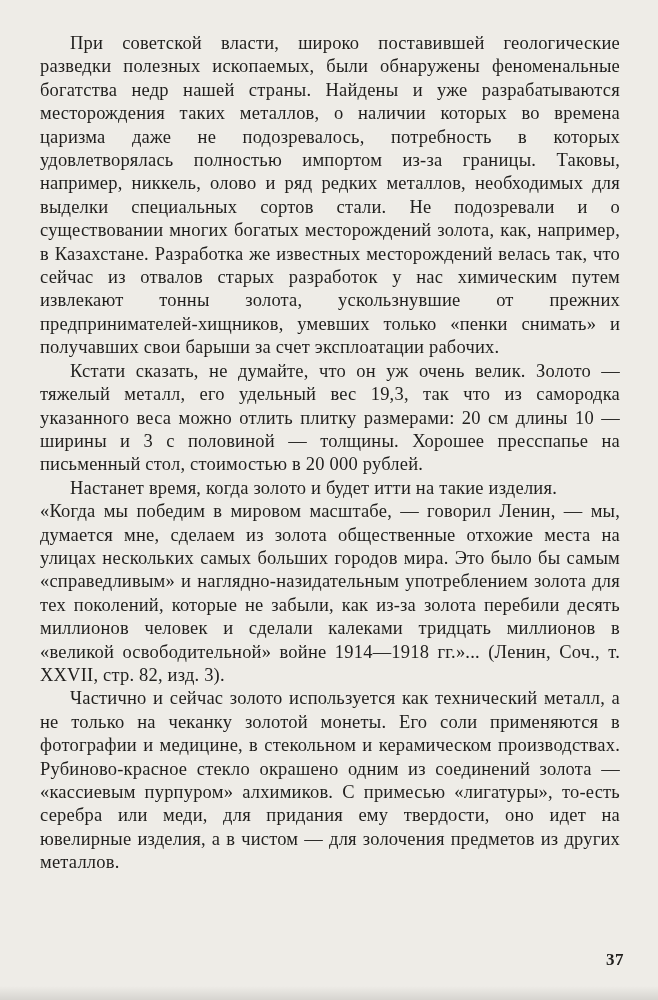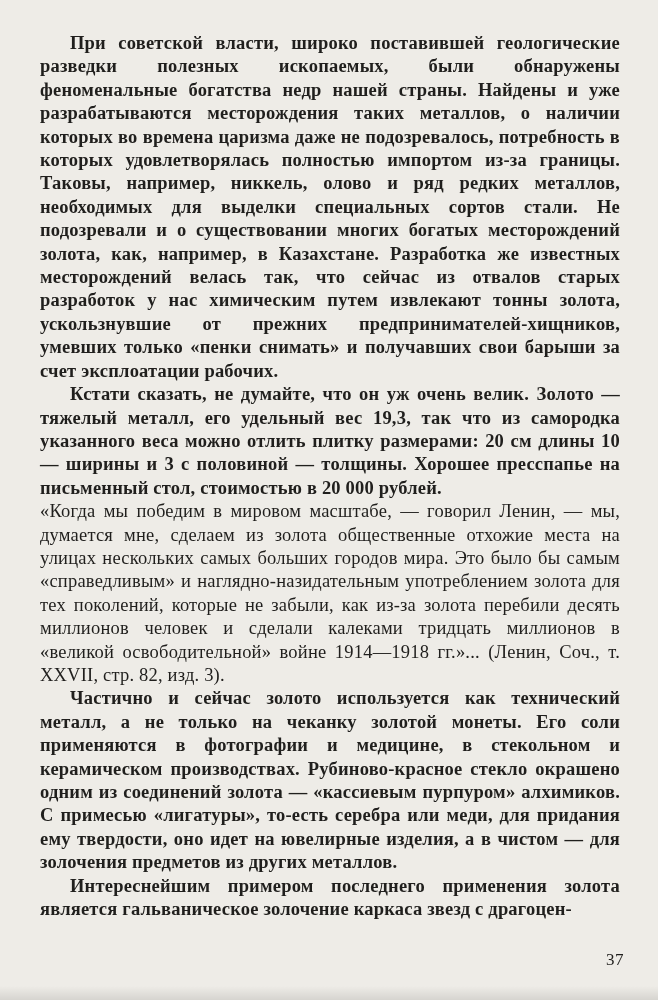--- a/index.html
+++ b/index.html
@@ -44,7 +44,6 @@
   }
   .text-block p.indent {
     text-indent: 30px;
-    font-weight: bold;
   }
   .page-number {
     position: absolute;

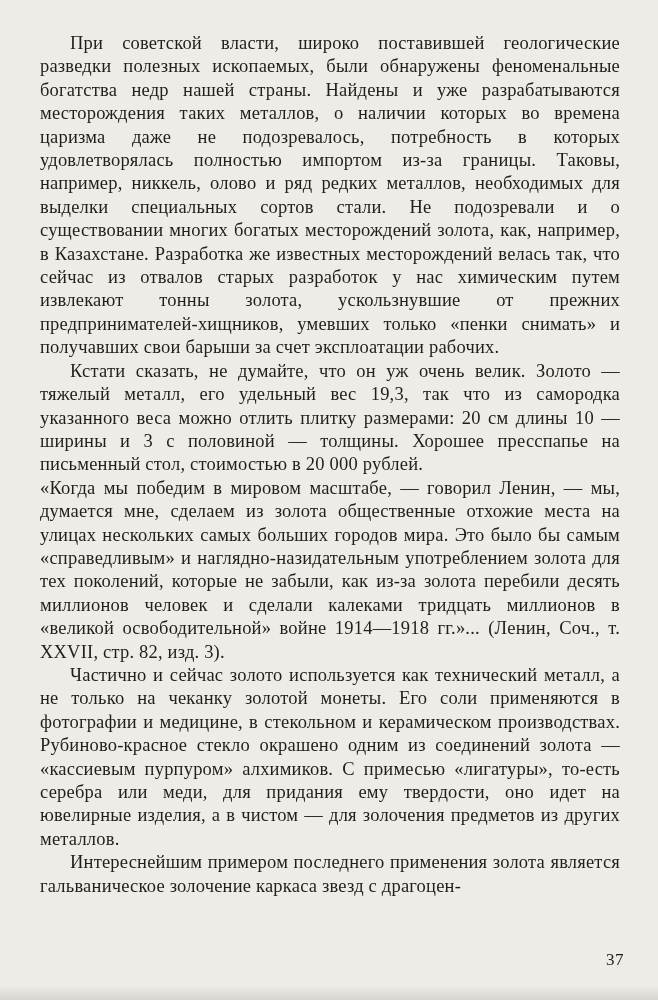--- a/index.html
+++ b/index.html
@@ -62,6 +62,7 @@
   <div class="text-block">
     <p class="indent">При советской власти, широко поставившей геологические разведки полезных ископаемых, были обнаружены феноменальные богатства недр нашей страны. Найдены и уже разрабатываются месторождения таких металлов, о наличии которых во времена царизма даже не подозревалось, потребность в которых удовлетворялась полностью импортом из-за границы. Таковы, например, никкель, олово и ряд редких металлов, необходимых для выделки специальных сортов стали. Не подозревали и о существовании многих богатых месторождений золота, как, например, в Казахстане. Разработка же известных месторождений велась так, что сейчас из отвалов старых разработок у нас химическим путем извлекают тонны золота, ускользнувшие от прежних предпринимателей-хищников, умевших только «пенки снимать» и получавших свои барыши за счет эксплоатации рабочих.</p>
     <p class="indent">Кстати сказать, не думайте, что он уж очень велик. Золото — тяжелый металл, его удельный вес 19,3, так что из самородка указанного веса можно отлить плитку размерами: 20 см длины 10 — ширины и 3 с половиной — толщины. Хорошее пресспапье на письменный стол, стоимостью в 20 000 рублей.</p>
+    <p class="indent">Настанет время, когда золото и будет итти на такие изделия.</p>
     <p>«Когда мы победим в мировом масштабе, — говорил Ленин, — мы, думается мне, сделаем из золота общественные отхожие места на улицах нескольких самых больших городов мира. Это было бы самым «справедливым» и наглядно-назидательным употреблением золота для тех поколений, которые не забыли, как из-за золота перебили десять миллионов человек и сделали калеками тридцать миллионов в «великой освободительной» войне 1914—1918 гг.»... (Ленин, Соч., т. XXVII, стр. 82, изд. 3).</p>
     <p class="indent">Частично и сейчас золото используется как технический металл, а не только на чеканку золотой монеты. Его соли применяются в фотографии и медицине, в стекольном и керамическом производствах. Рубиново-красное стекло окрашено одним из соединений золота — «кассиевым пурпуром» алхимиков. С примесью «лигатуры», то-есть серебра или меди, для придания ему твердости, оно идет на ювелирные изделия, а в чистом — для золочения предметов из других металлов.</p>
     <p class="indent">Интереснейшим примером последнего применения золота является гальваническое золочение каркаса звезд с драгоцен-</p>

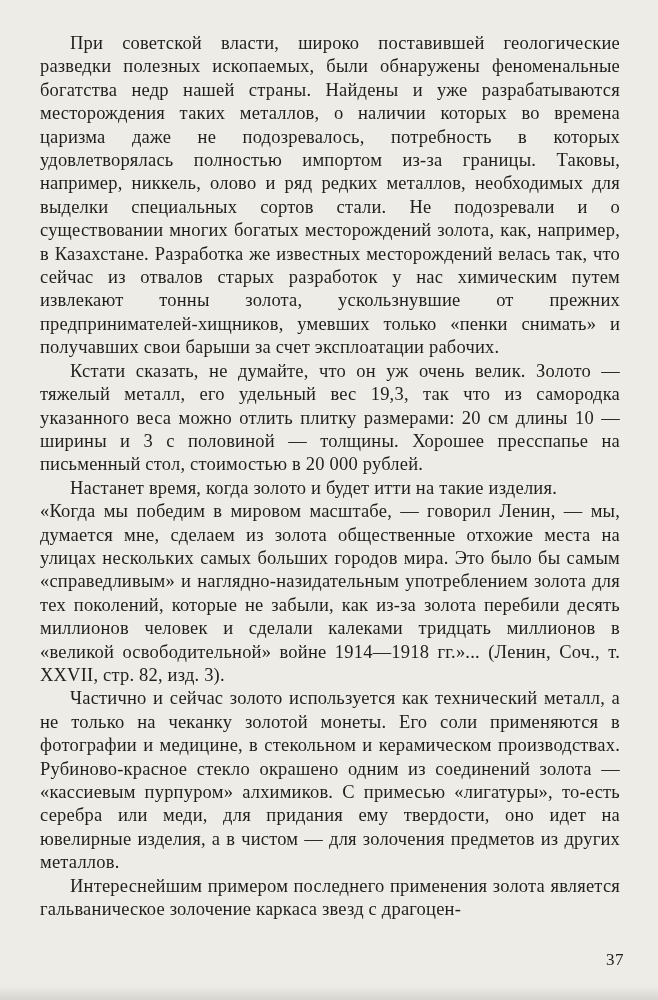--- a/index.html
+++ b/index.html
@@ -65,7 +65,6 @@
     <p class="indent">Настанет время, когда золото и будет итти на такие изделия.</p>
     <p>«Когда мы победим в мировом масштабе, — говорил Ленин, — мы, думается мне, сделаем из золота общественные отхожие места на улицах нескольких самых больших городов мира. Это было бы самым «справедливым» и наглядно-назидательным употреблением золота для тех поколений, которые не забыли, как из-за золота перебили десять миллионов человек и сделали калеками тридцать миллионов в «великой освободительной» войне 1914—1918 гг.»... (Ленин, Соч., т. XXVII, стр. 82, изд. 3).</p>
     <p class="indent">Частично и сейчас золото используется как технический металл, а не только на чеканку золотой монеты. Его соли применяются в фотографии и медицине, в стекольном и керамическом производствах. Рубиново-красное стекло окрашено одним из соединений золота — «кассиевым пурпуром» алхимиков. С примесью «лигатуры», то-есть серебра или меди, для придания ему твердости, оно идет на ювелирные изделия, а в чистом — для золочения предметов из других металлов.</p>
-    <p class="indent">Интереснейшим примером последнего применения золота является гальваническое золочение каркаса звезд с драгоцен-</p>
   </div>
   <div class="page-number">37</div>
 </div>

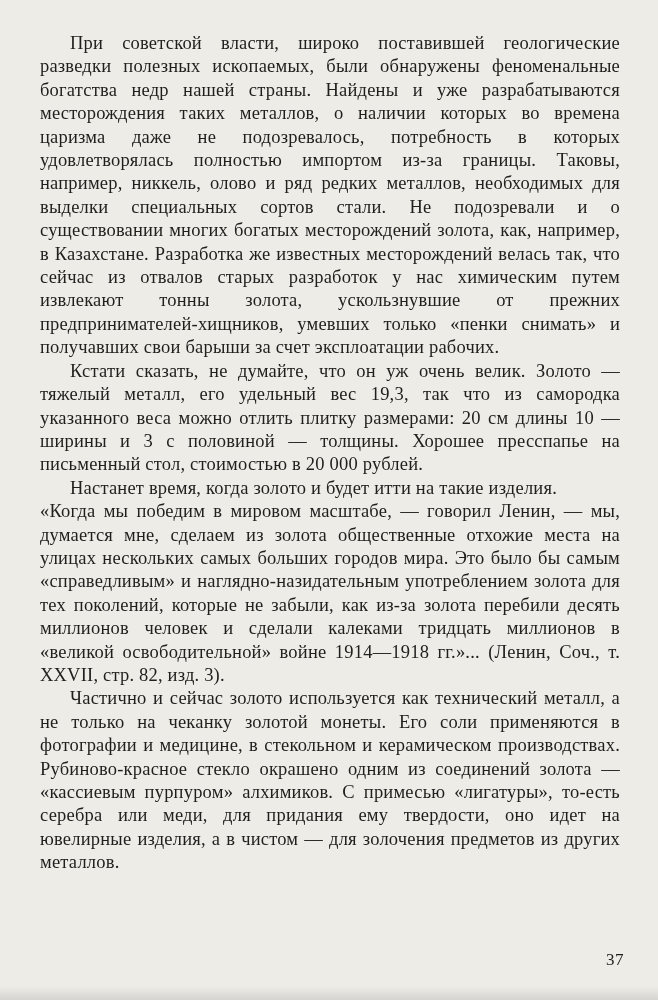--- a/index.html
+++ b/index.html
@@ -50,7 +50,7 @@
     right: 34px;
     bottom: 30px;
     font-size: 17px;
-    font-weight: normal;
+    font-weight: bold;
     letter-spacing: 0.5px;
     color: #201f1d;
   }

